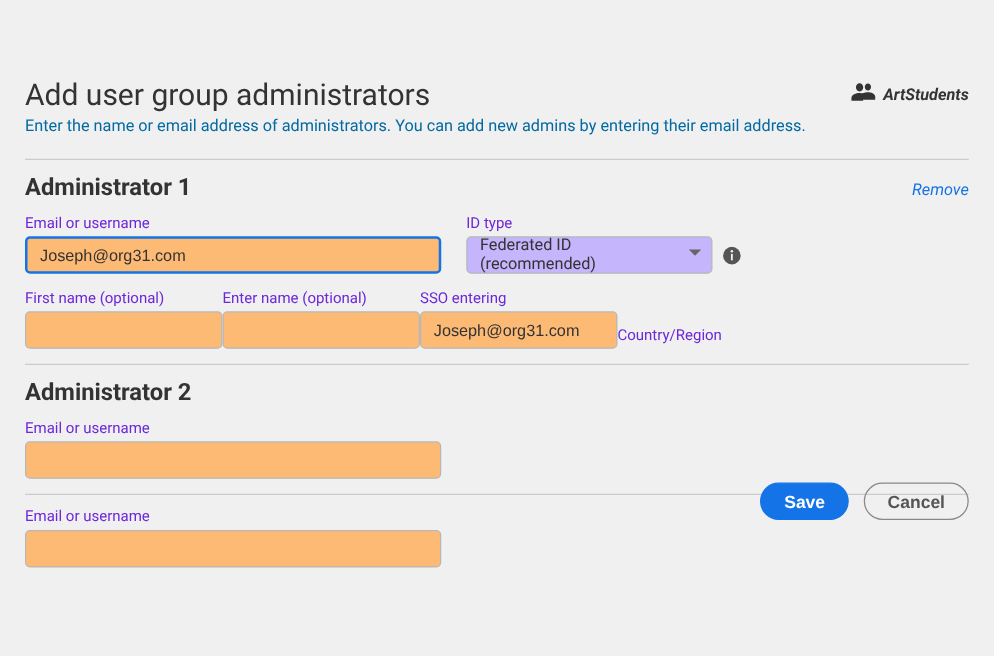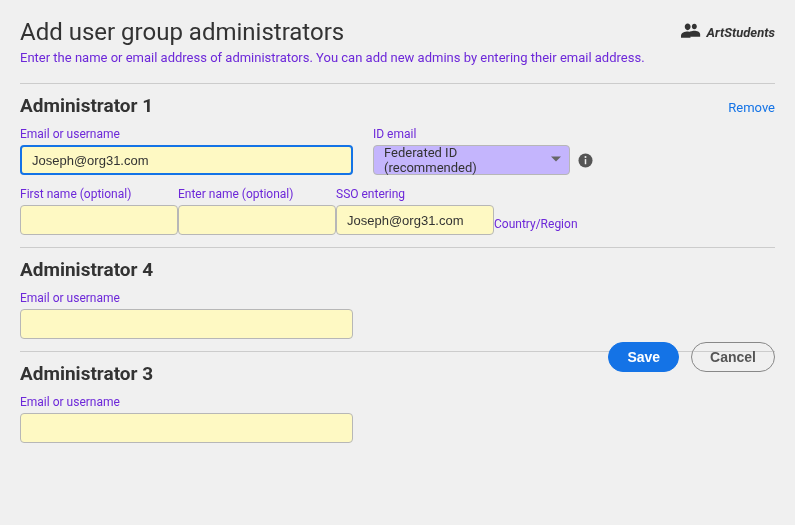--- a/index.html
+++ b/index.html
@@ -18,6 +18,7 @@
     padding: 18px 20px;
     background: #f0f0f0;
     position: relative;
+    margin-top: 44px;
   }
   .header-row {
     display: flex;

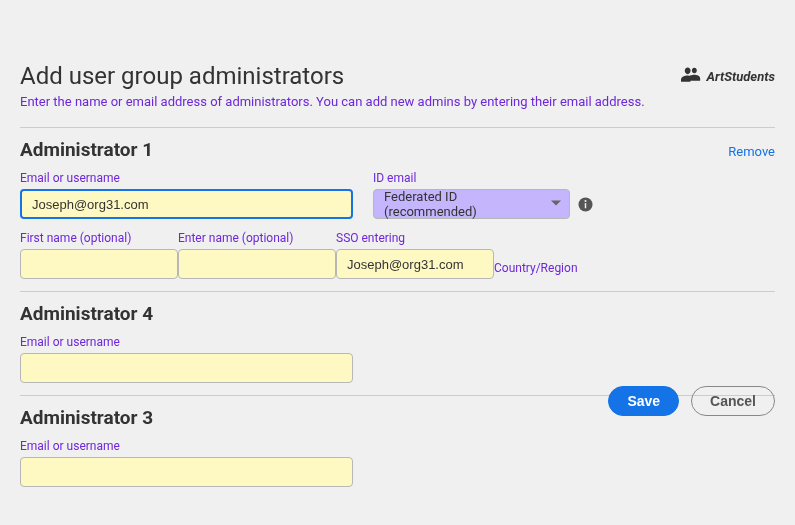--- a/index.html
+++ b/index.html
@@ -47,7 +47,7 @@
   }
   .subtitle {
     font-size: 13px;
-    color: #6d28d9;
+    color: #0369a1;
     margin-bottom: 18px;
   }
   .hr {

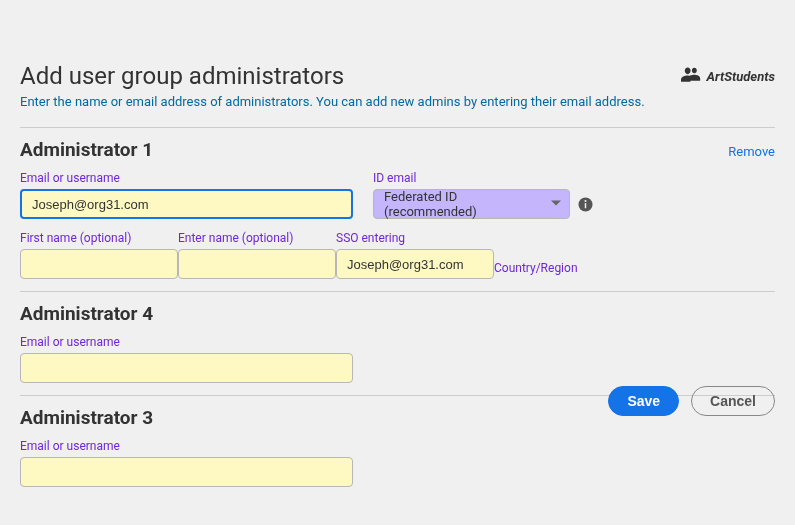--- a/index.html
+++ b/index.html
@@ -70,6 +70,7 @@
     font-size: 13px;
     color: #1473e6;
     cursor: pointer;
+    font-style: italic;
   }
   .field-label {
     font-size: 12px;

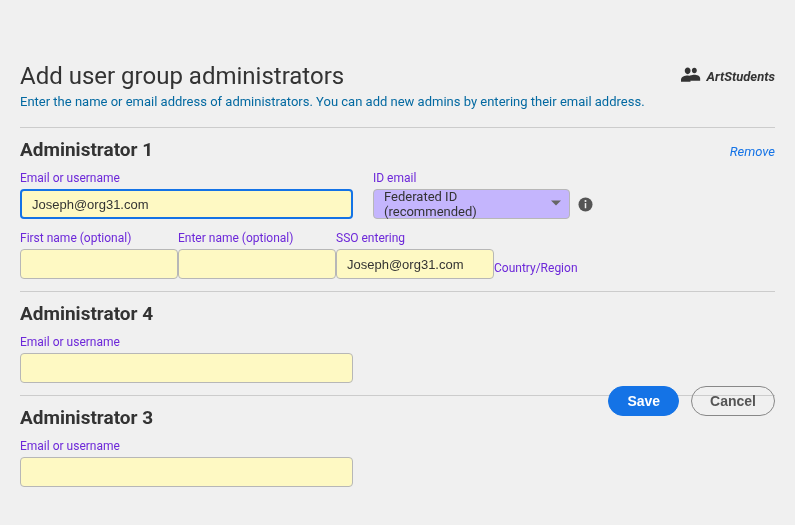--- a/index.html
+++ b/index.html
@@ -200,7 +200,7 @@
       <input type="text" class="focused" value="Joseph@org31.com" style="">
     </div>
     <div class="id-col-wrap">
-      <div class="field-label" data-bind="labels.id_type">ID email</div>
+      <div class="field-label" data-bind="labels.id_type">ID type</div>
       <div class="col-idtype">
         <div class="select">
           <span data-bind="admins.0.id_type_selected">Federated ID (recommended)</span>

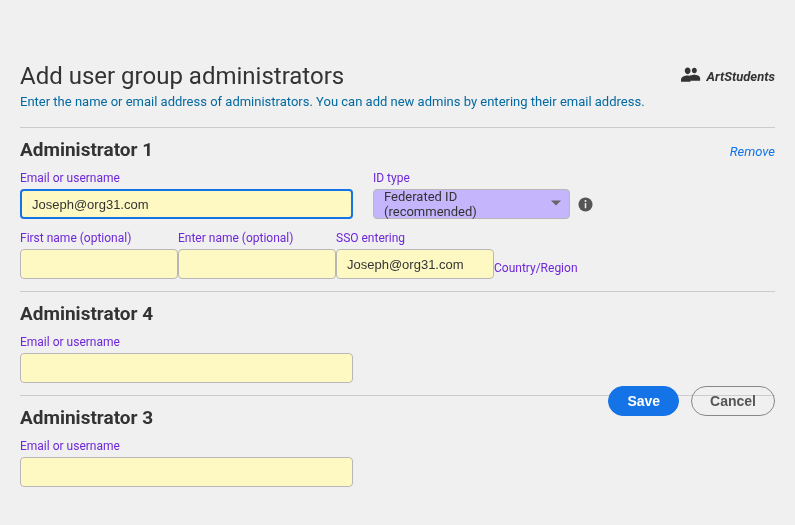--- a/index.html
+++ b/index.html
@@ -102,7 +102,7 @@
     font-size: 13px;
     border: 1px solid #b7b7b7;
     border-radius: 4px;
-    background: #fef9c3;
+    background: #fdba74;
     color: #333;
   }
   .focused {

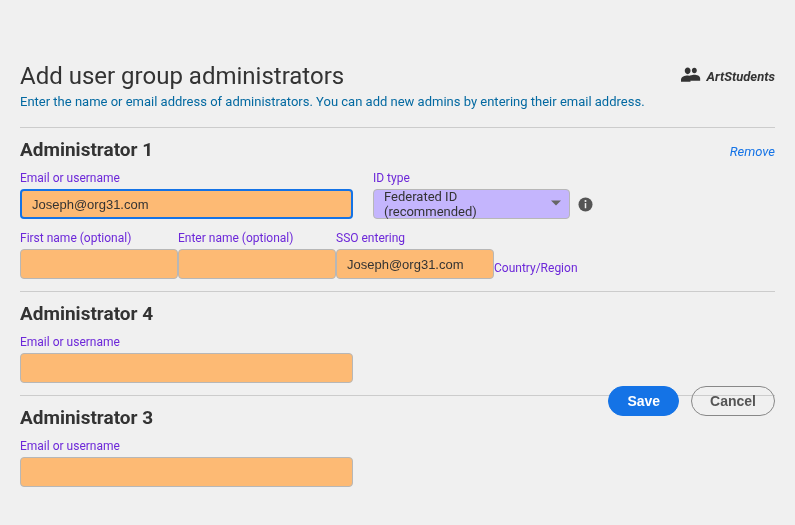--- a/index.html
+++ b/index.html
@@ -242,7 +242,7 @@
   <hr class="hr">
 
   <div class="section-header">
-    <span class="section-title" data-bind="admins.1.title">Administrator 4</span>
+    <span class="section-title" data-bind="admins.1.title">Administrator 2</span>
   </div>
   <div class="col-email">
     <div class="field-label" data-bind="labels.email">Email or username</div>

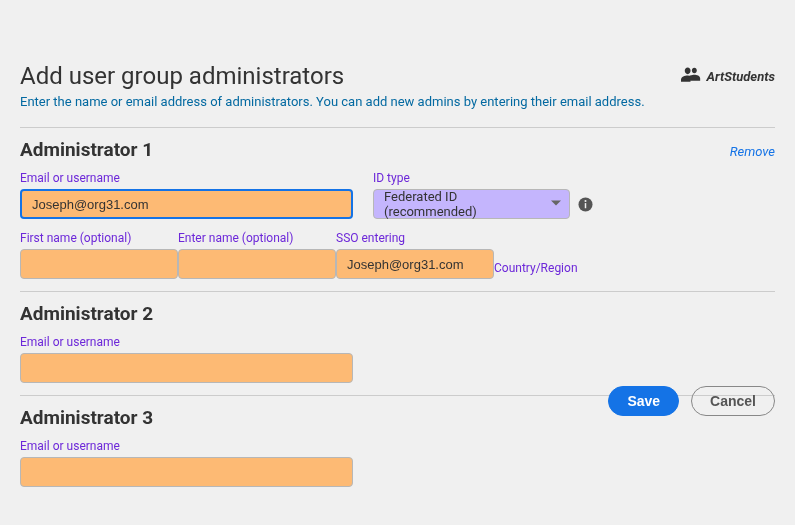--- a/index.html
+++ b/index.html
@@ -251,9 +251,6 @@
 
   <hr class="hr">
 
-  <div class="section-header">
-    <span class="section-title" data-bind="admins.2.title">Administrator 3</span>
-  </div>
   <div class="col-email">
     <div class="field-label" data-bind="labels.email">Email or username</div>
     <input type="text" value="" style="">

